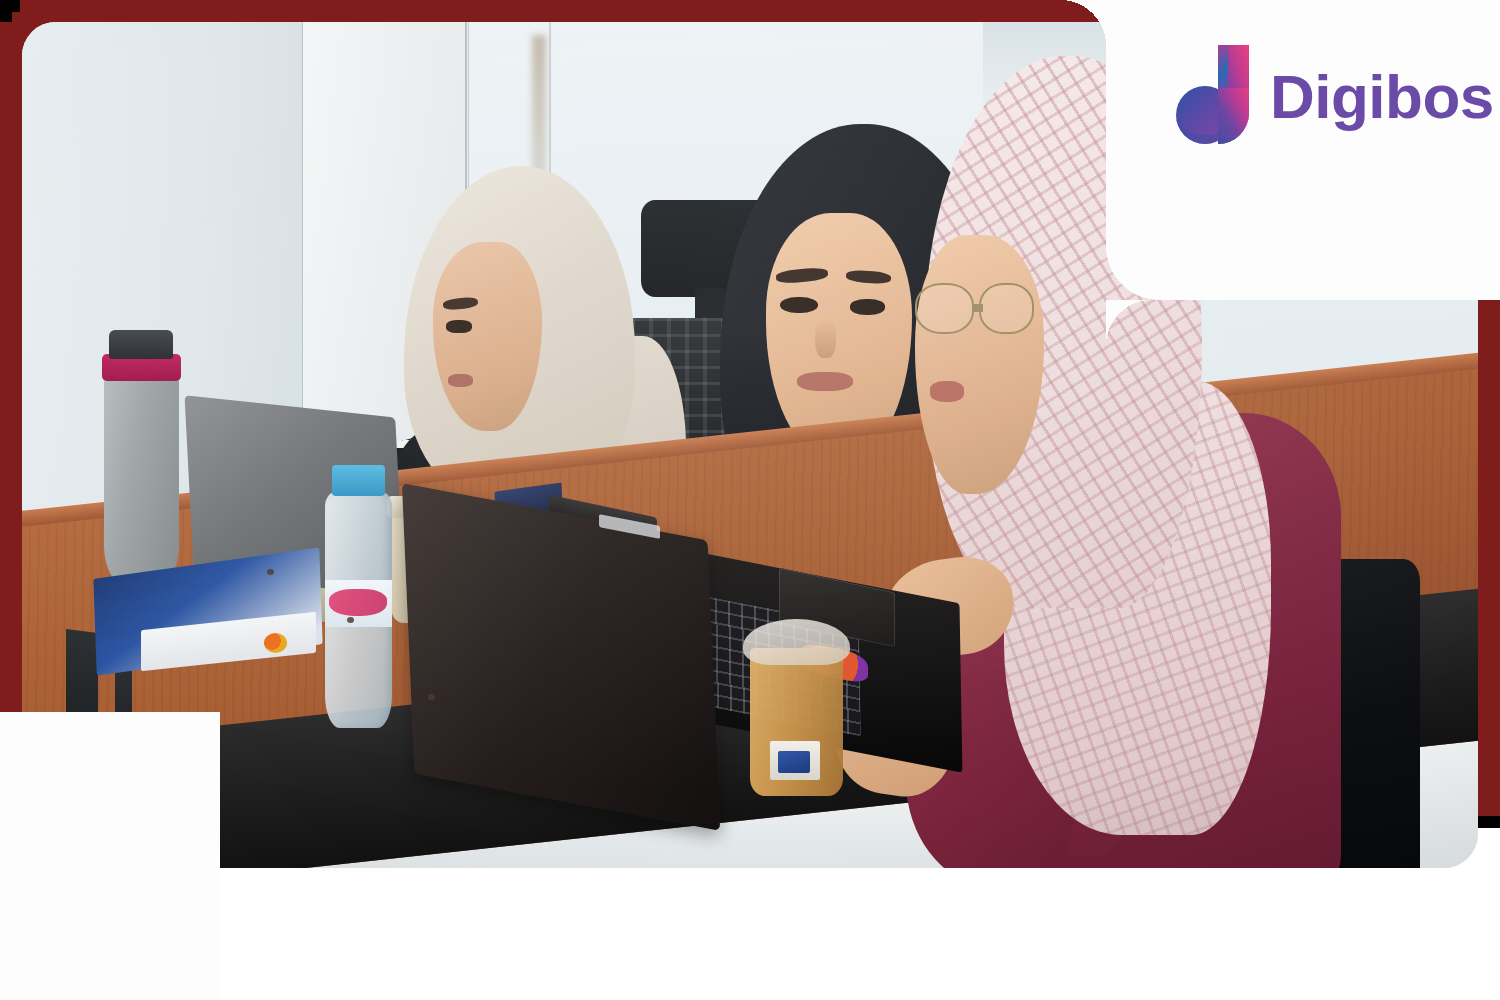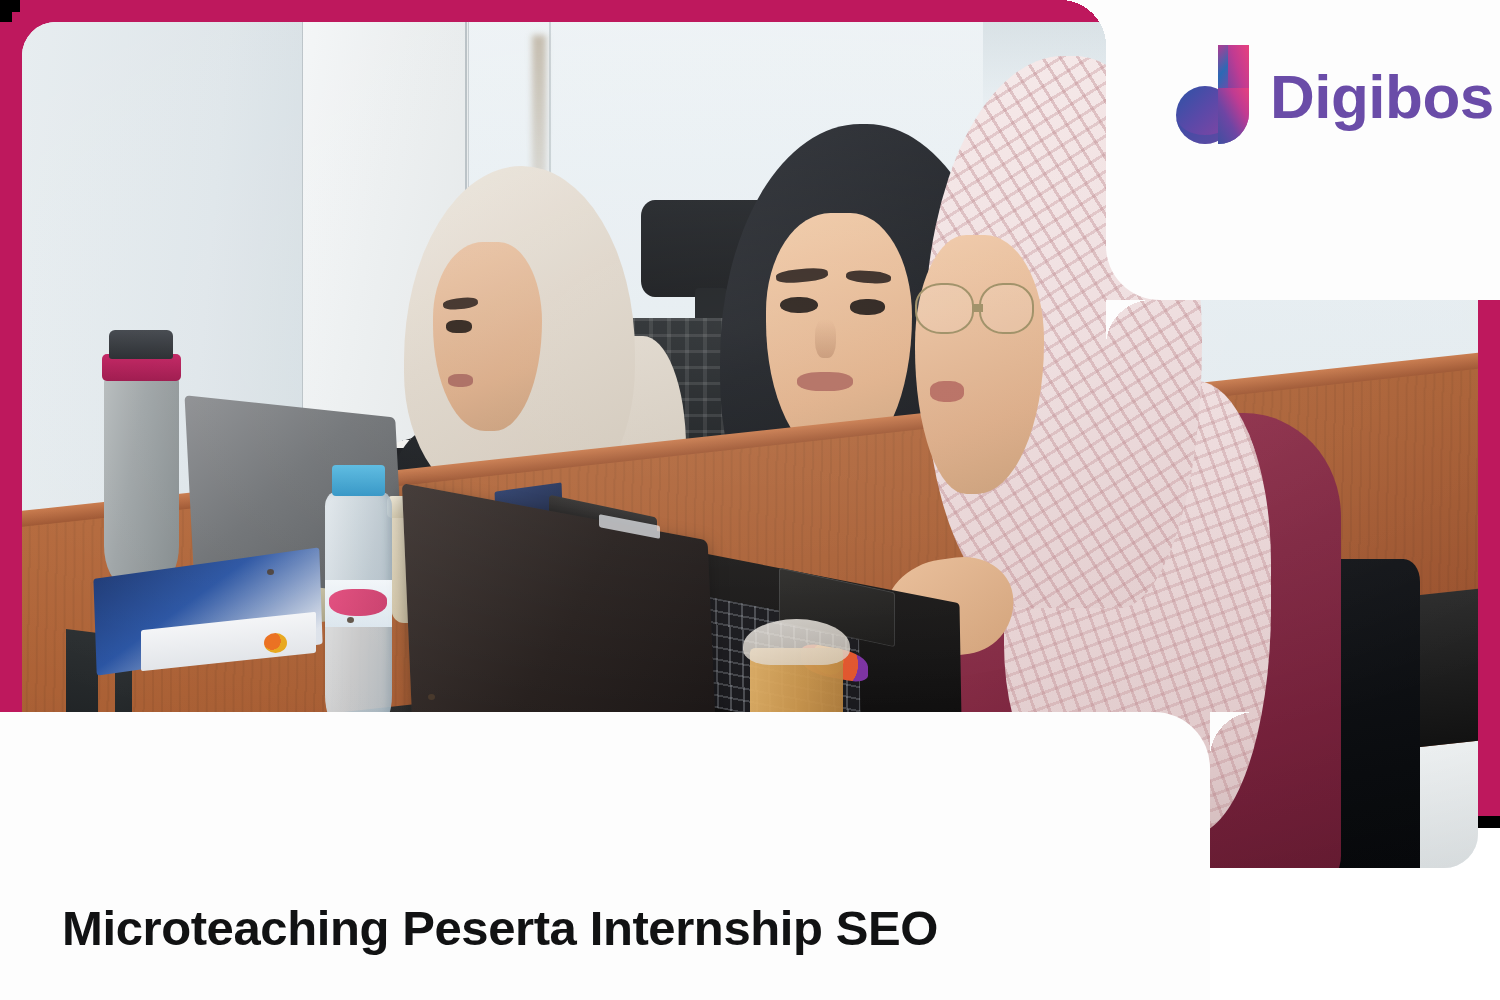--- a/index.html
+++ b/index.html
@@ -14,7 +14,7 @@
   #stage {
     position:relative;
     width:1500px; height:828px;
-    background:#be185d;
+    background:#7f1d1d;
   }
 
   

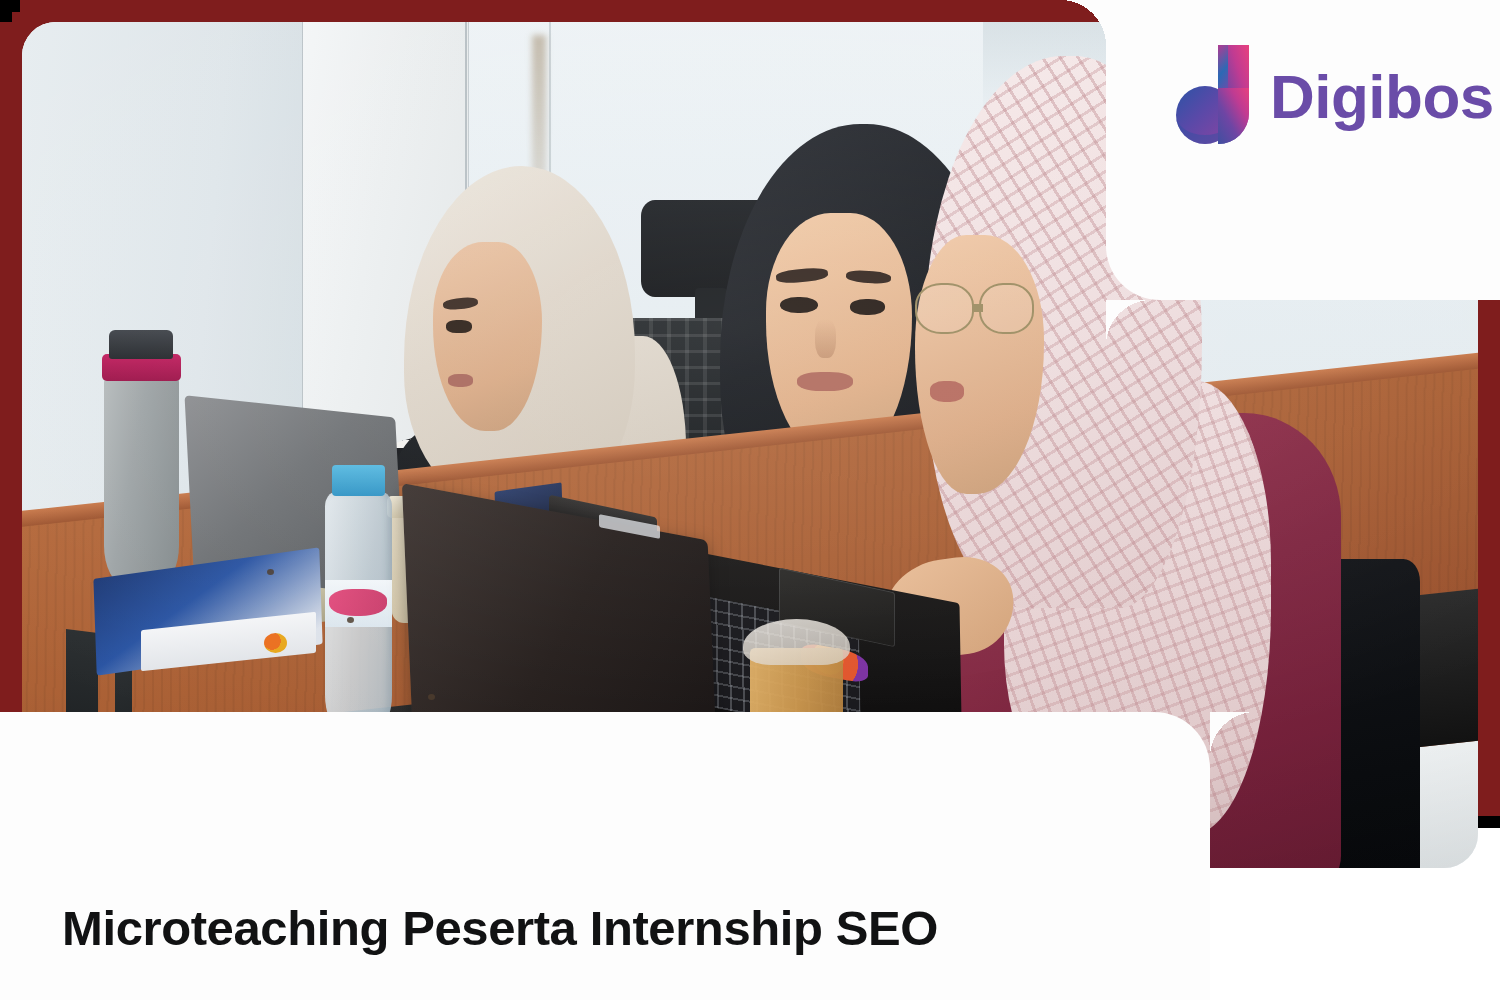--- a/index.html
+++ b/index.html
@@ -730,9 +730,6 @@
   </div>
 
   <div id="title-bar-mask"></div>
-  <div id="title-bar">
-    <h1 id="page-title">Microteaching Peserta Internship SEO</h1>
-  </div>
 
 </div>
 

